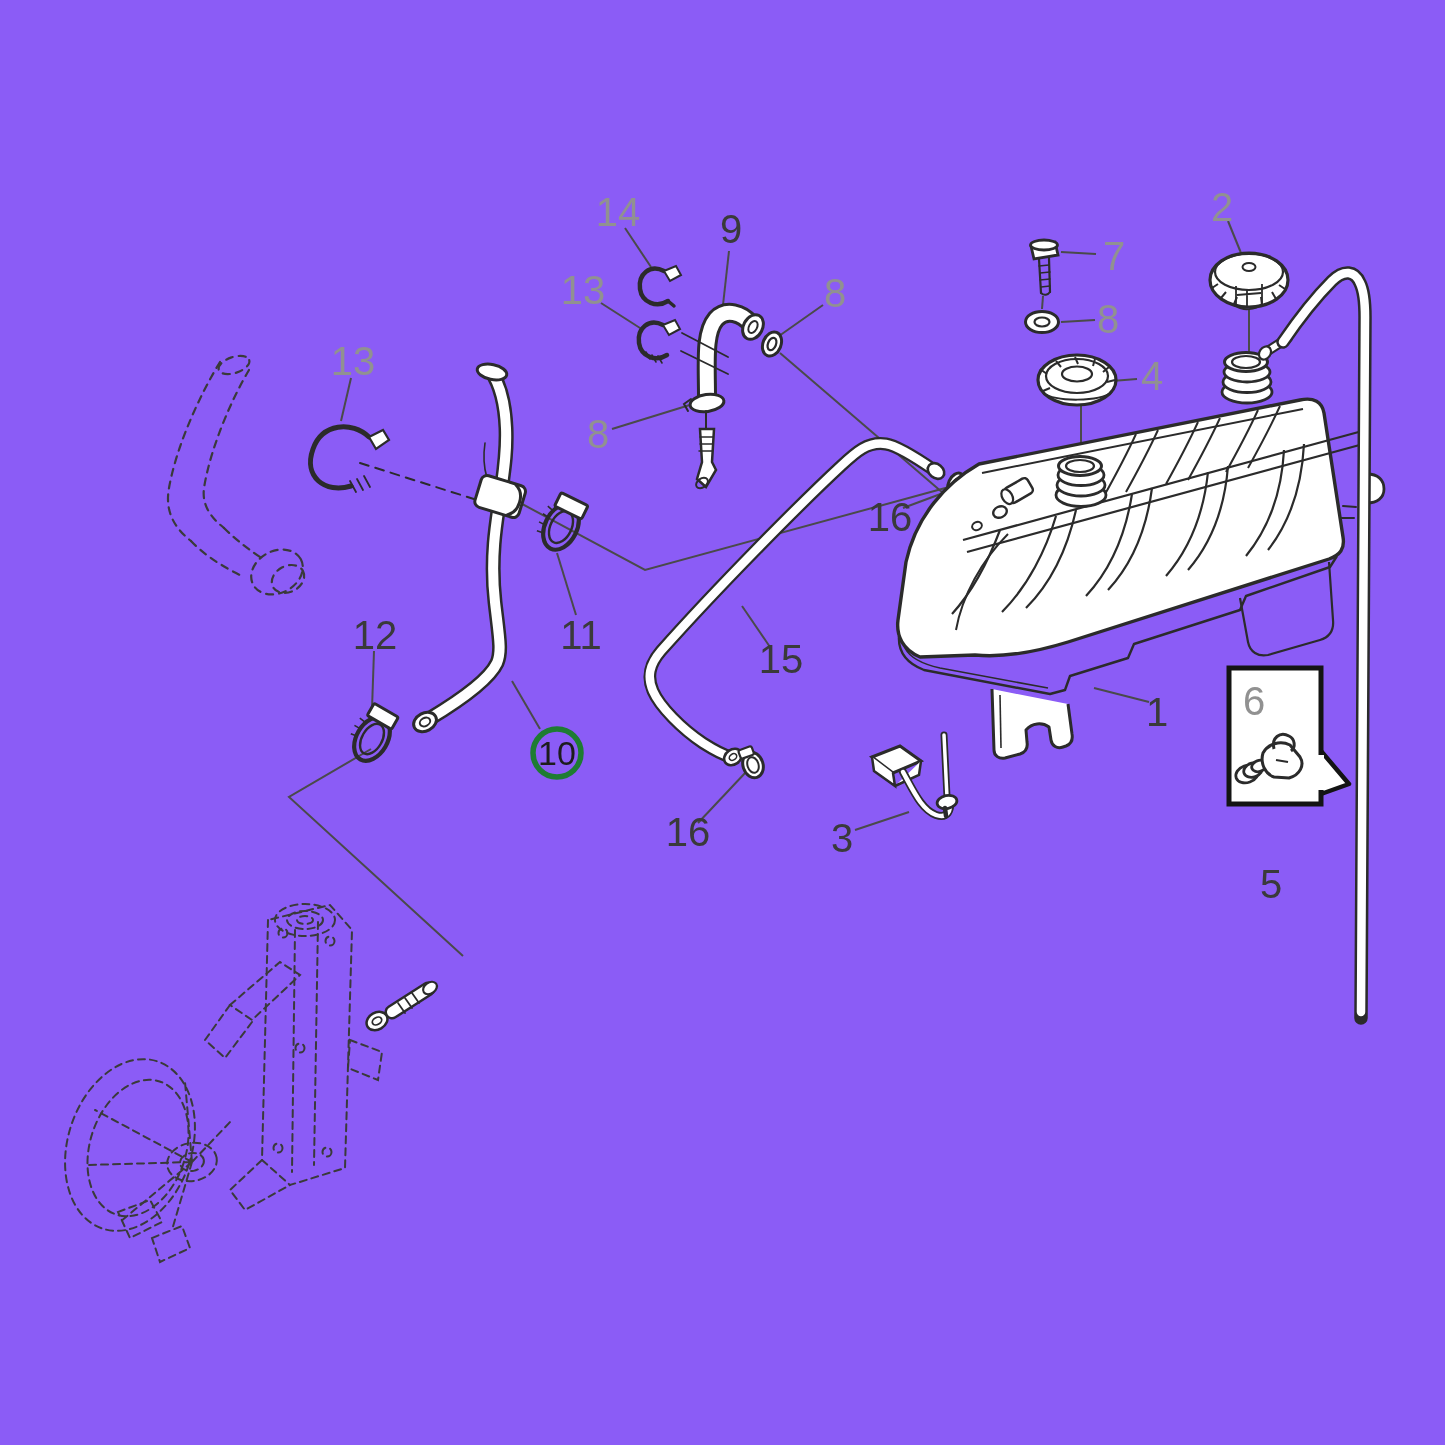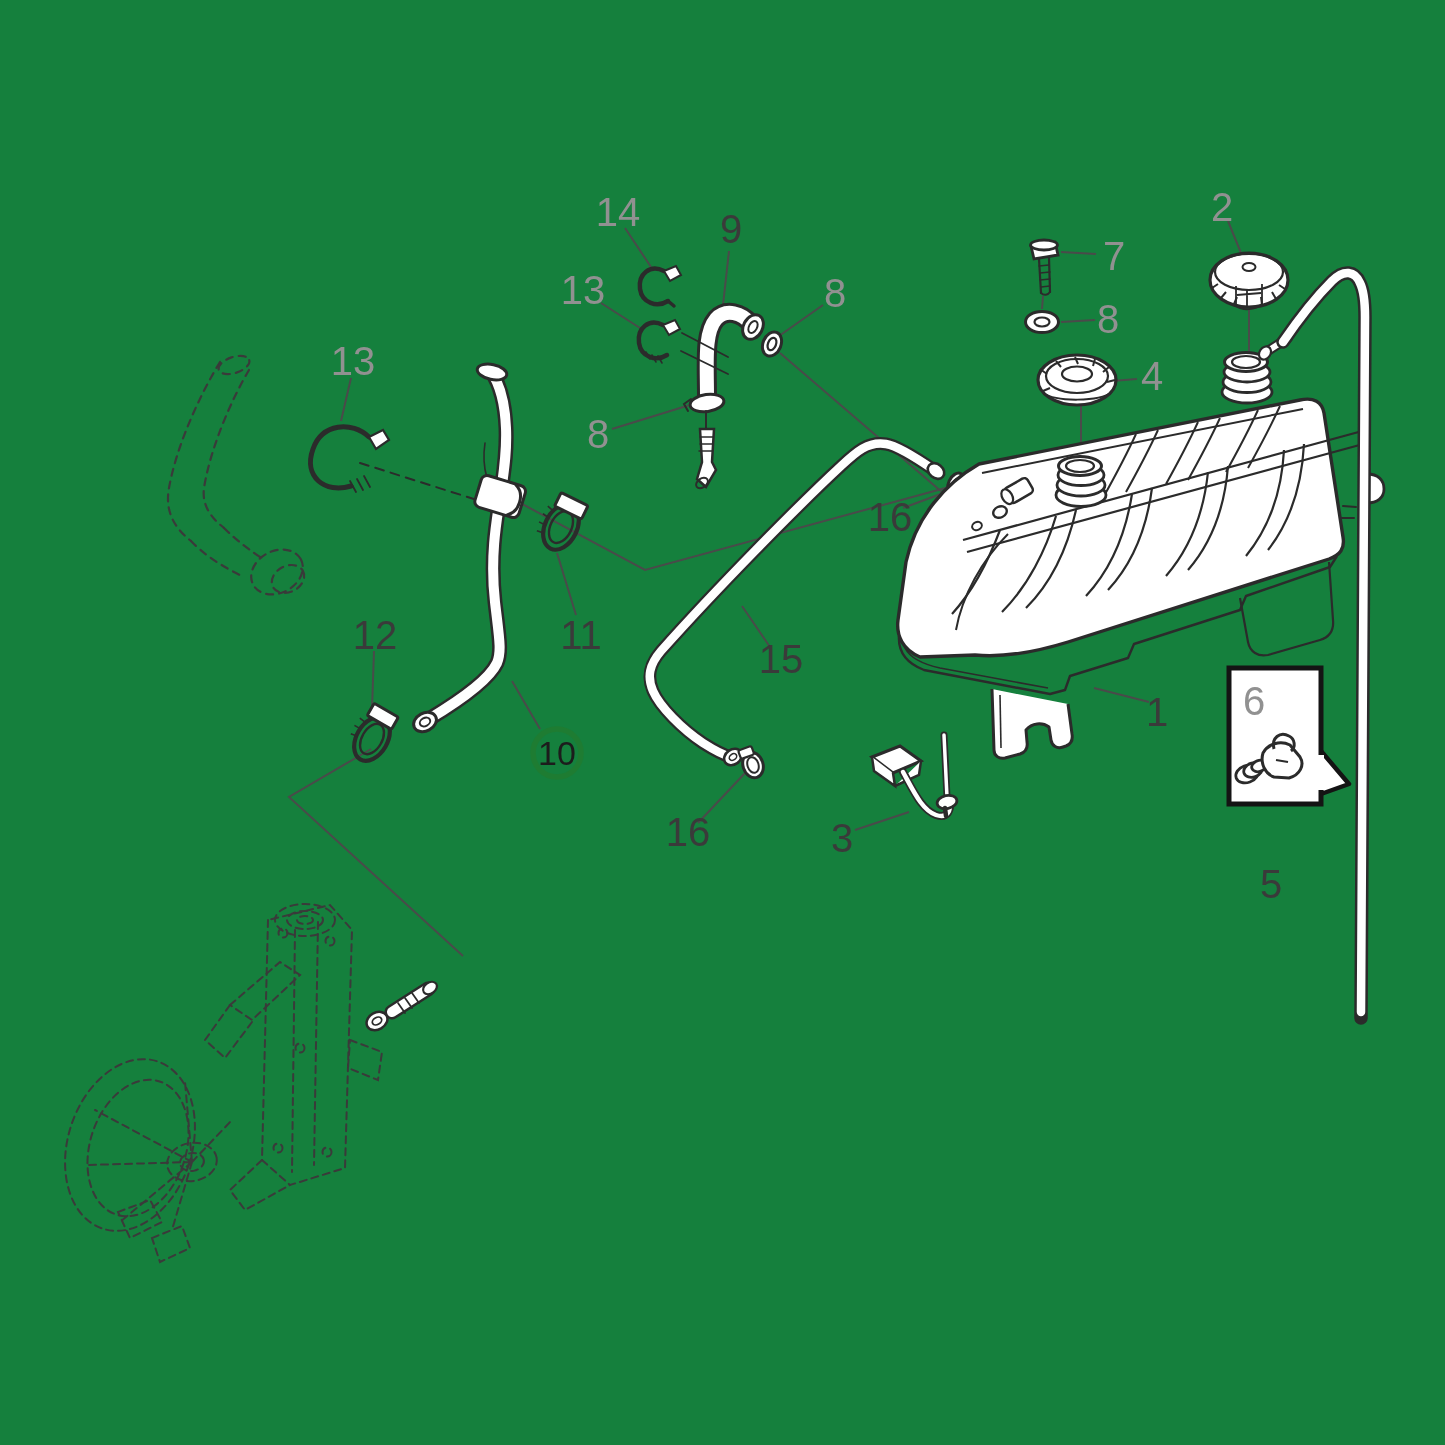--- a/index.html
+++ b/index.html
@@ -3,7 +3,7 @@
 <meta charset="utf-8">
 <style>
   html,body{margin:0;padding:0;background:#ffffff;}
-  .stage{width:1445px;height:1445px;background:#15803d;position:relative;overflow:hidden;}
+  .stage{width:1445px;height:1445px;background:#8b5cf6;position:relative;overflow:hidden;}
   svg{display:block;}
   svg text{font-family:"Liberation Sans","DejaVu Sans",sans-serif;font-size:40px;}
   text.small{font-size:34px;}

